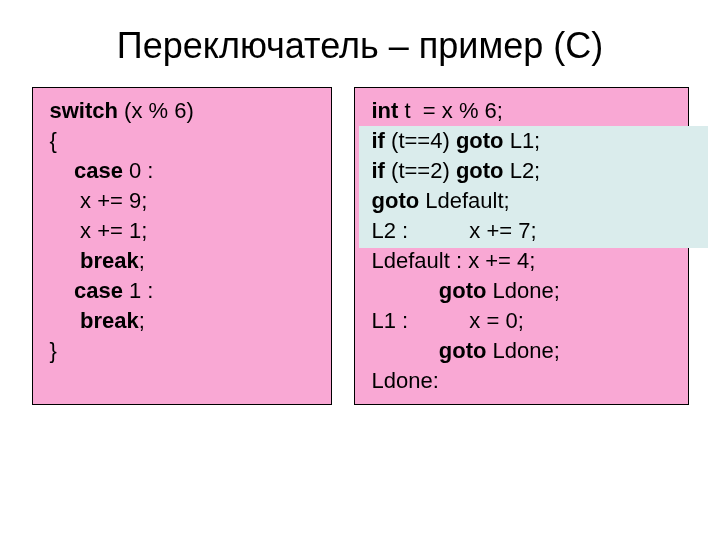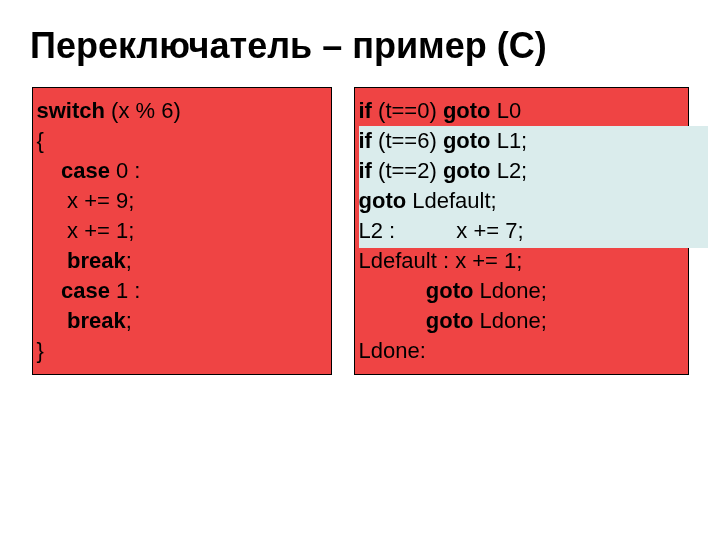--- a/index.html
+++ b/index.html
@@ -21,7 +21,8 @@
   }
   .title {
     font-size: 36px;
-    font-weight: 700;
+    font-weight: 400;
+    text-align: center;
     margin: 5px 0 20px 0;
     letter-spacing: 0;
   }

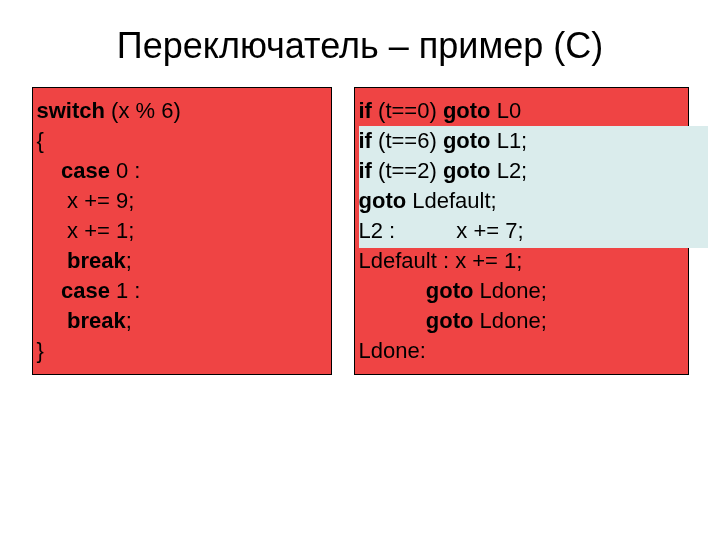--- a/index.html
+++ b/index.html
@@ -34,12 +34,12 @@
   .code-box {
     border: 1px solid #000;
     box-sizing: border-box;
-    padding: 8px 4px;
+    padding: 8px 17px;
     font-family: Arial, Helvetica, sans-serif;
     font-size: 22px;
     line-height: 30px;
     position: relative;
-    background: #ef4444;
+    background: #f9a8d4;
   }
   .left-box {
     width: 300px;

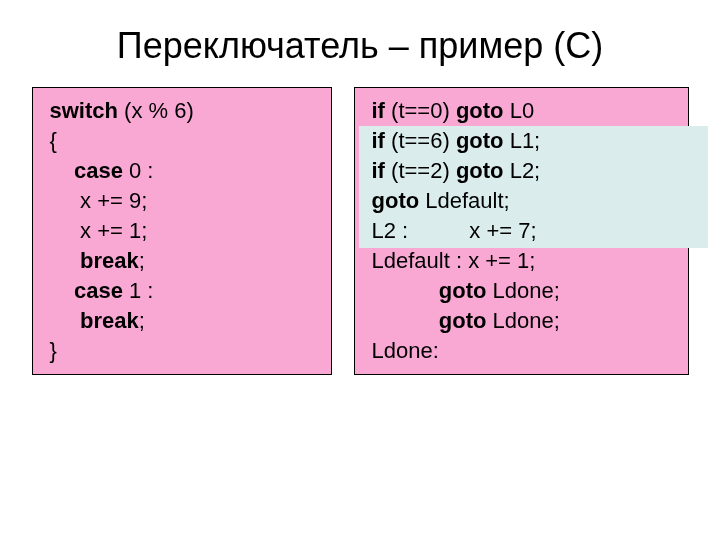--- a/index.html
+++ b/index.html
@@ -88,6 +88,7 @@
     <div class="code-box right-box">
       <div class="highlight-band"></div>
       <div class="content">
+        <div class="line"><span class="kw">int</span><span> t  = x % 6;</span></div>
         <div class="line"><span class="kw">if</span><span> (t==0) </span><span class="kw">goto</span><span> L0</span></div>
         <div class="line"><span class="kw">if</span><span> (t==6) </span><span class="kw">goto</span><span> L1;</span></div>
         <div class="line"><span class="kw">if</span><span> (t==2) </span><span class="kw">goto</span><span> L2;</span></div>

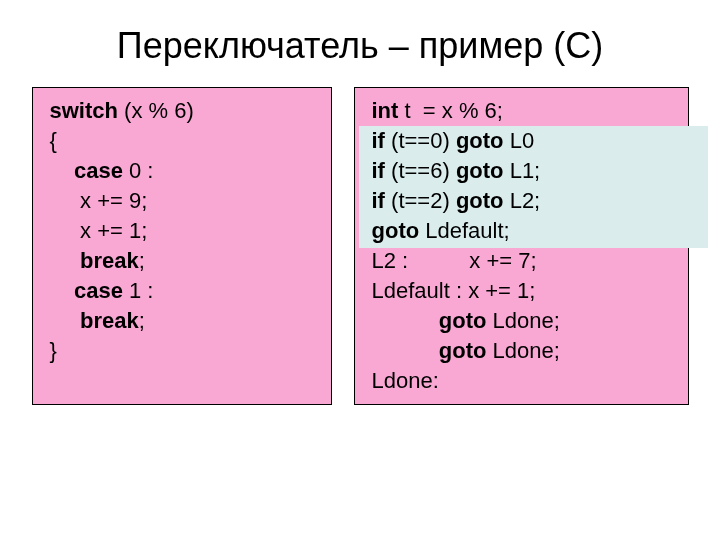--- a/index.html
+++ b/index.html
@@ -89,7 +89,6 @@
       <div class="highlight-band"></div>
       <div class="content">
         <div class="line"><span class="kw">int</span><span> t  = x % 6;</span></div>
-        <div class="line"><span class="kw">if</span><span> (t==0) </span><span class="kw">goto</span><span> L0</span></div>
         <div class="line"><span class="kw">if</span><span> (t==6) </span><span class="kw">goto</span><span> L1;</span></div>
         <div class="line"><span class="kw">if</span><span> (t==2) </span><span class="kw">goto</span><span> L2;</span></div>
         <div class="line"><span class="kw">goto</span><span> Ldefault;</span></div>

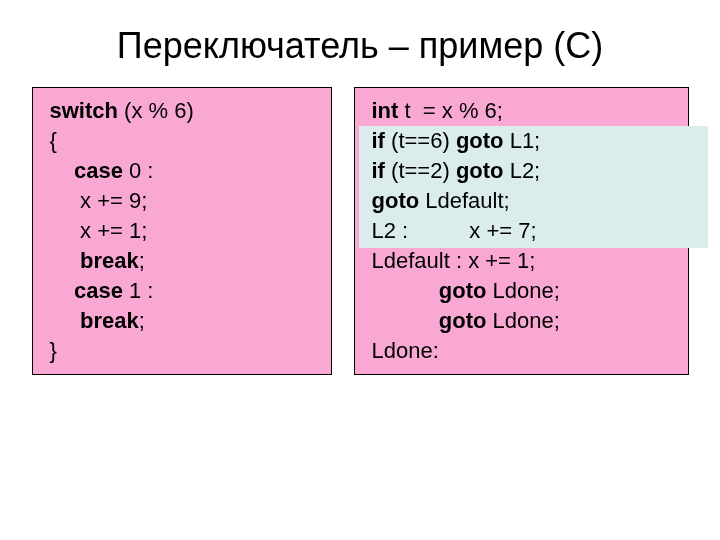--- a/index.html
+++ b/index.html
@@ -89,7 +89,7 @@
       <div class="highlight-band"></div>
       <div class="content">
         <div class="line"><span class="kw">int</span><span> t  = x % 6;</span></div>
-        <div class="line"><span class="kw">if</span><span> (t==6) </span><span class="kw">goto</span><span> L1;</span></div>
+        <div class="line"><span class="kw">if</span><span> (t==4) </span><span class="kw">goto</span><span> L1;</span></div>
         <div class="line"><span class="kw">if</span><span> (t==2) </span><span class="kw">goto</span><span> L2;</span></div>
         <div class="line"><span class="kw">goto</span><span> Ldefault;</span></div>
         <div class="line">L2 :          x += 7;</div>

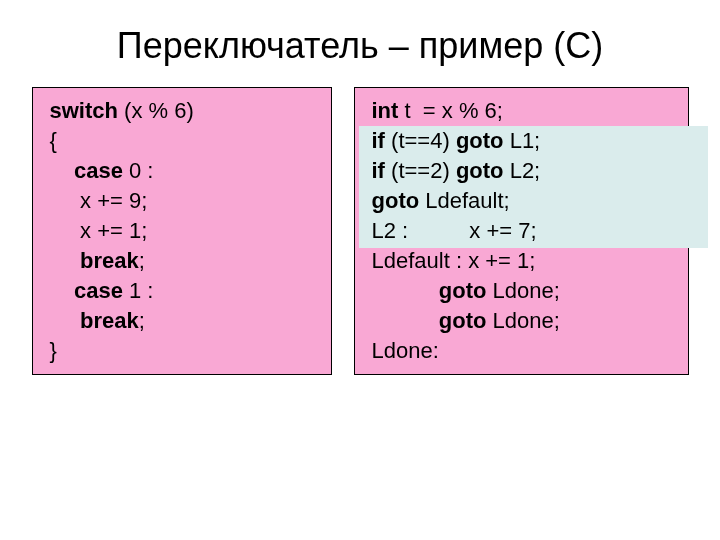--- a/index.html
+++ b/index.html
@@ -93,7 +93,7 @@
         <div class="line"><span class="kw">if</span><span> (t==2) </span><span class="kw">goto</span><span> L2;</span></div>
         <div class="line"><span class="kw">goto</span><span> Ldefault;</span></div>
         <div class="line">L2 :          x += 7;</div>
-        <div class="line">Ldefault : x += 1;</div>
+        <div class="line">Ldefault : x += 4;</div>
         <div class="line"><span>           </span><span class="kw">goto</span><span> Ldone;</span></div>
         <div class="line"><span>           </span><span class="kw">goto</span><span> Ldone;</span></div>
         <div class="line">Ldone:</div>

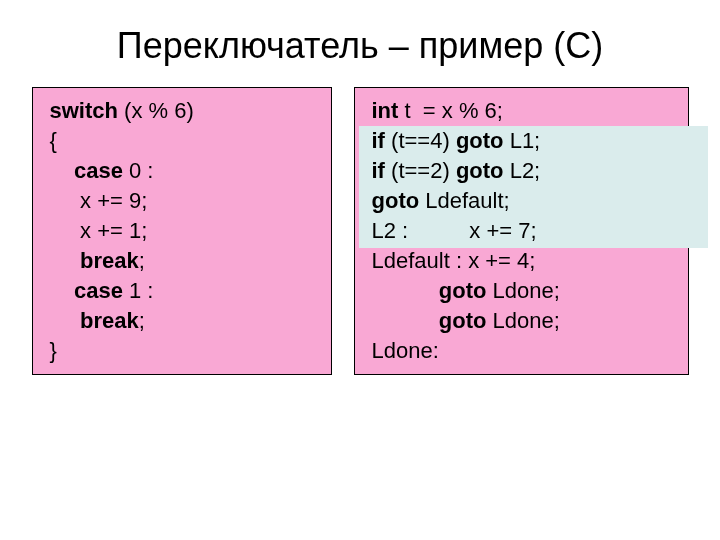--- a/index.html
+++ b/index.html
@@ -95,6 +95,7 @@
         <div class="line">L2 :          x += 7;</div>
         <div class="line">Ldefault : x += 4;</div>
         <div class="line"><span>           </span><span class="kw">goto</span><span> Ldone;</span></div>
+        <div class="line">L1 :          x = 0;</div>
         <div class="line"><span>           </span><span class="kw">goto</span><span> Ldone;</span></div>
         <div class="line">Ldone:</div>
       </div>

